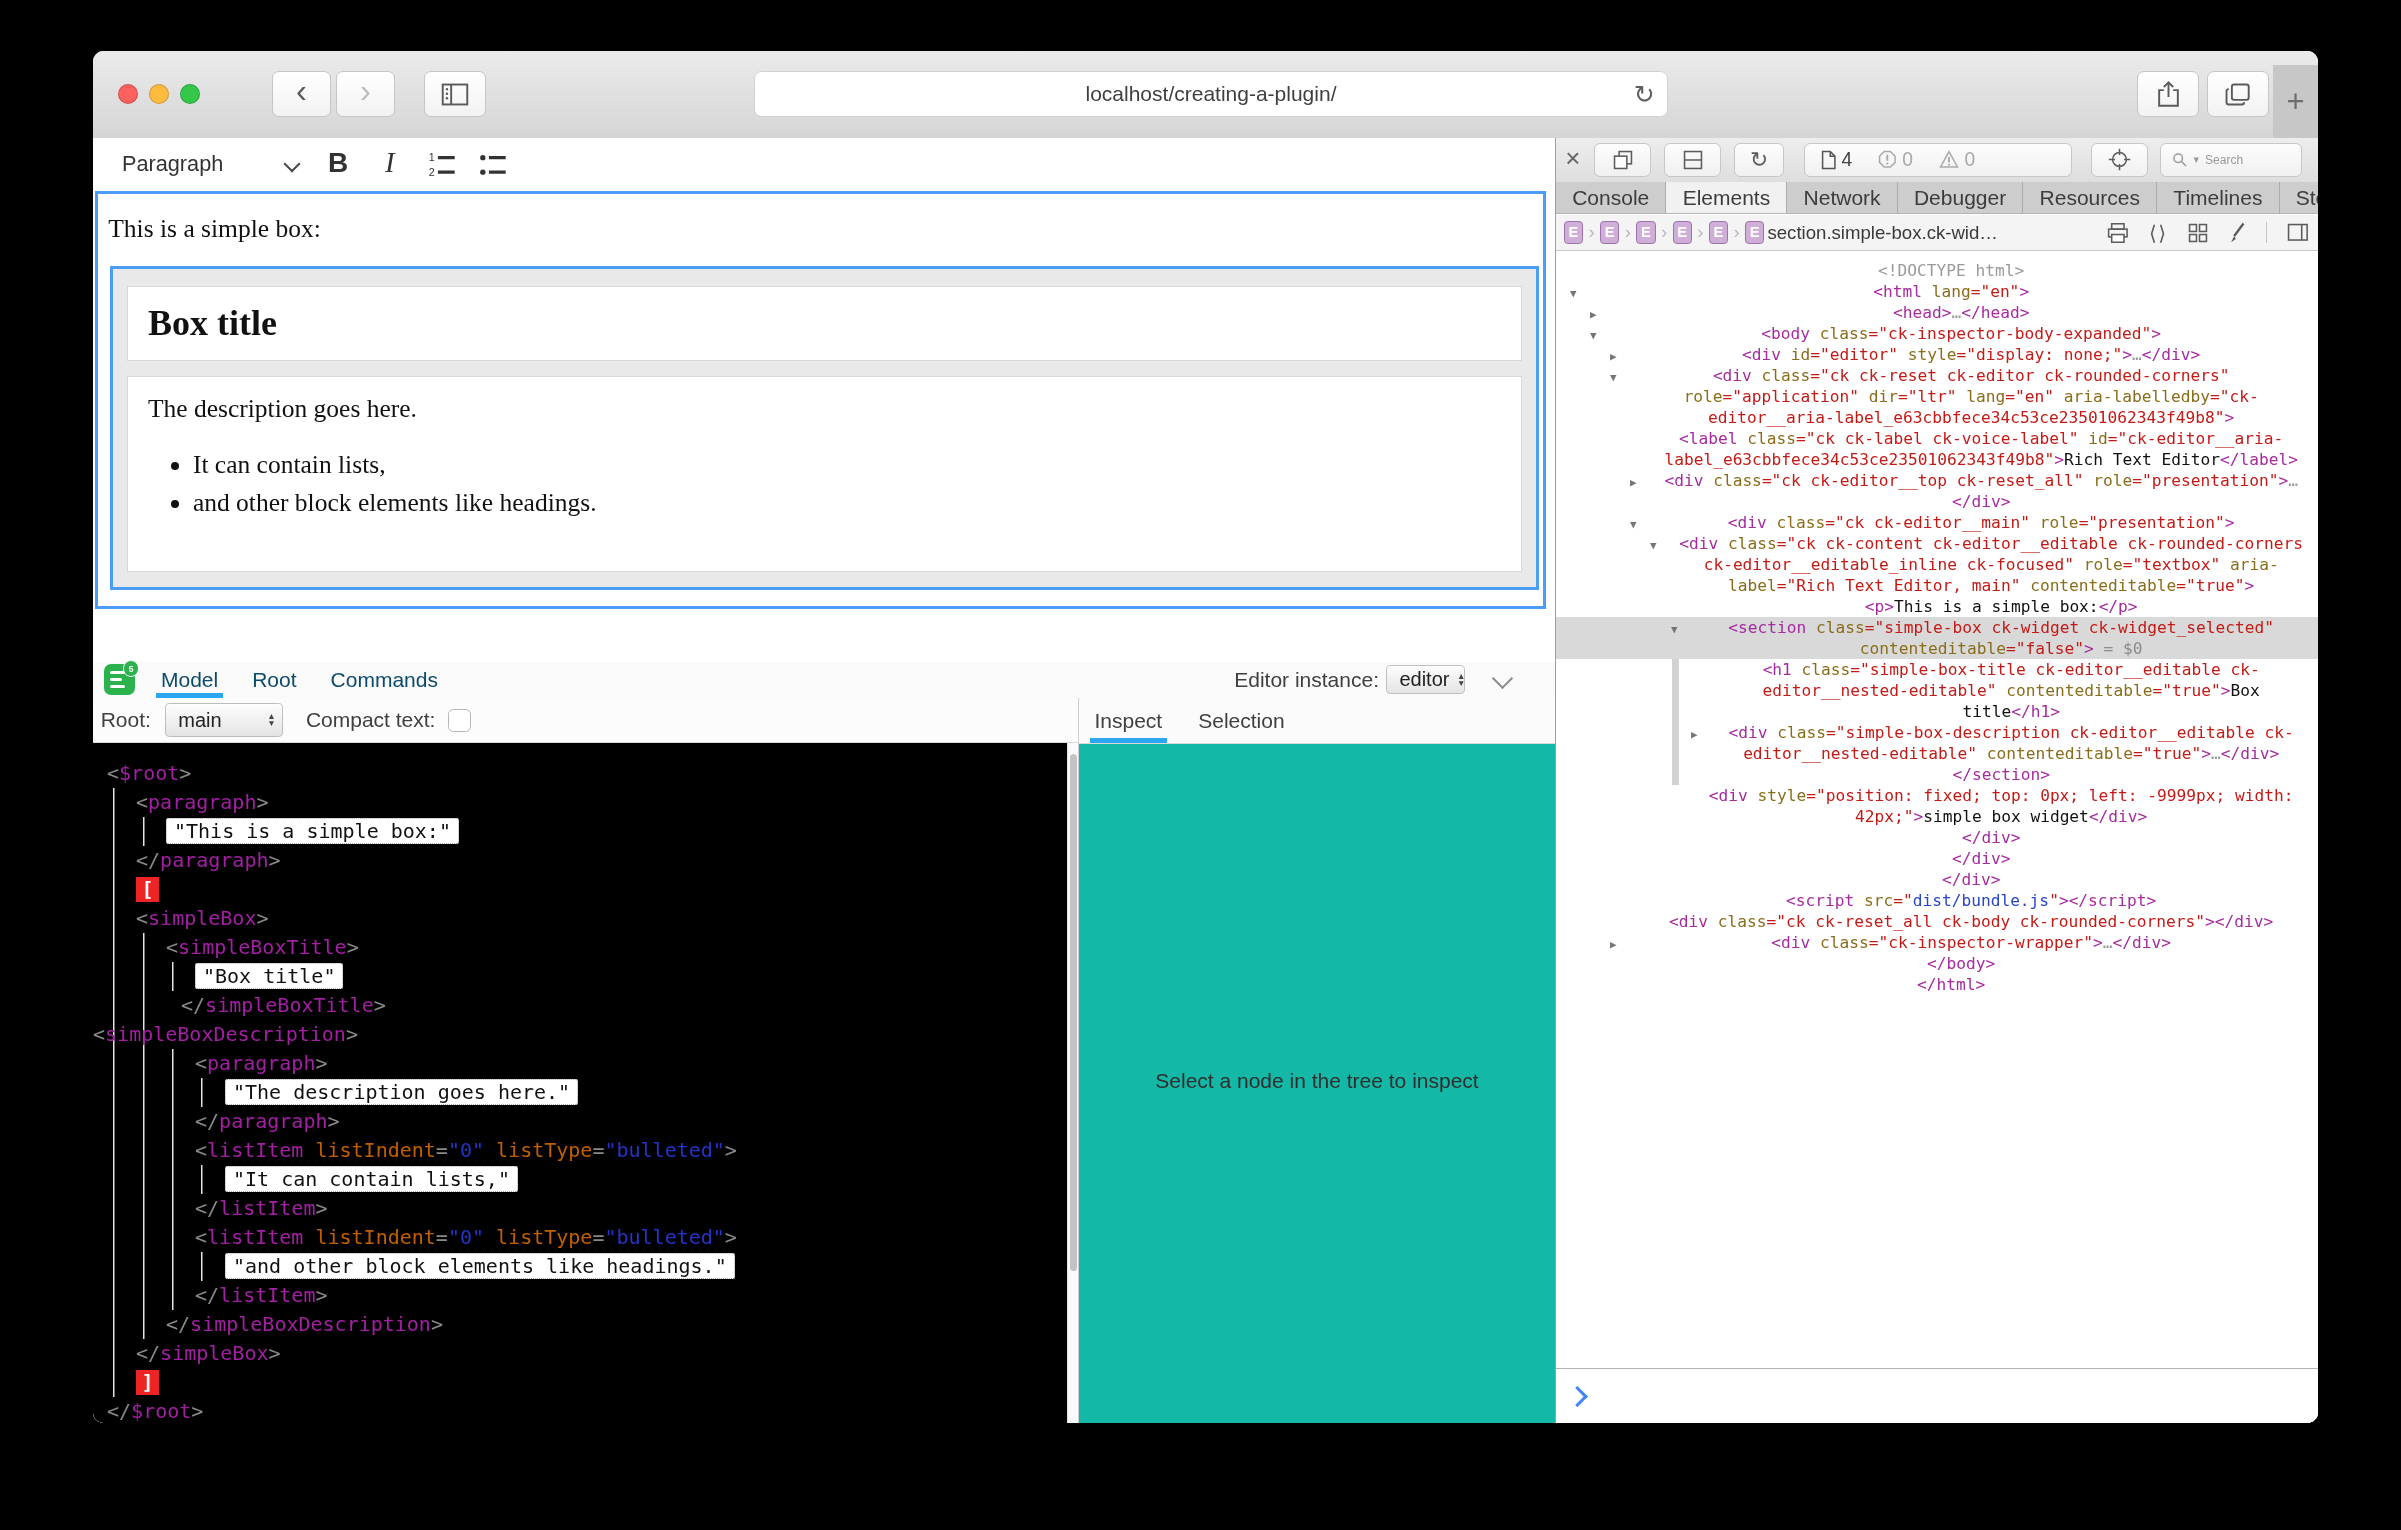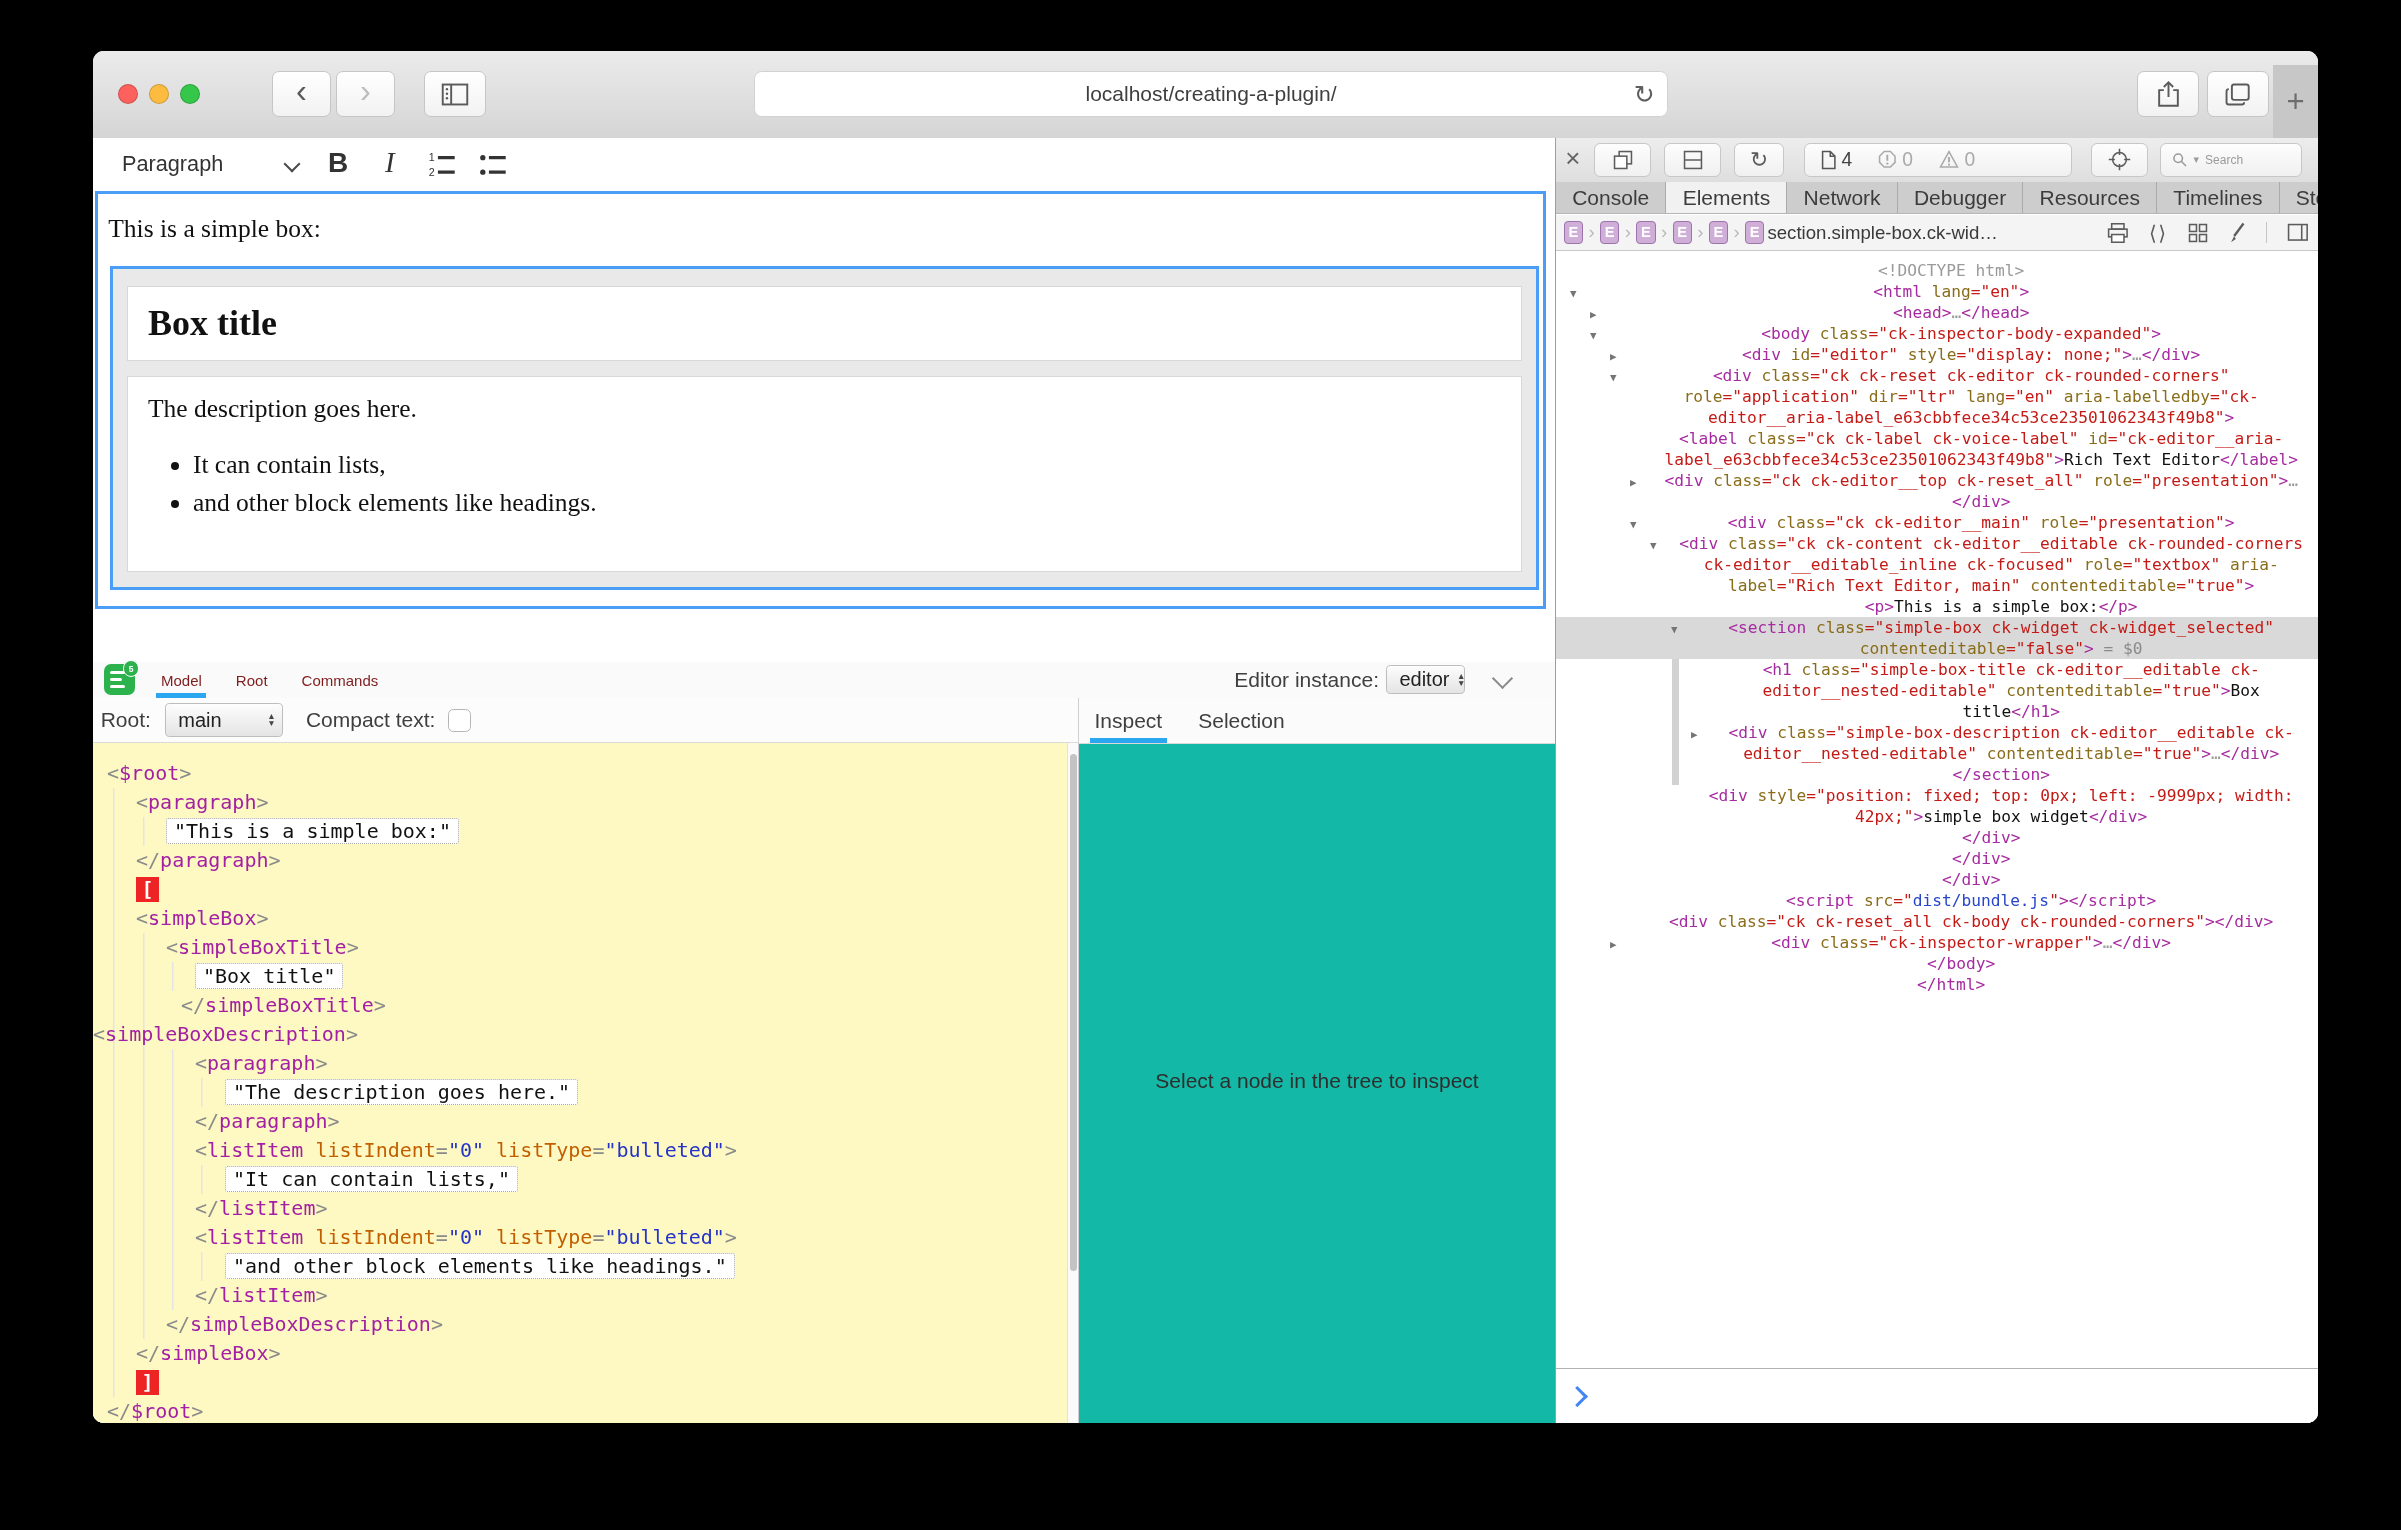--- a/index.html
+++ b/index.html
@@ -61,7 +61,7 @@
               background:#2bb24c;border:1.5px solid #fff;color:#fff;font-size:8.5px;font-weight:bold;
               display:flex;align-items:center;justify-content:center;}
   .ins-tabs{position:absolute;left:68px;top:0;height:36px;display:flex;gap:34px;}
-  .ins-tab{position:relative;display:flex;align-items:center;font-size:15px;color:#7f1d1d;}
+  .ins-tab{position:relative;display:flex;align-items:center;font-size:21px;color:#0c4a6e;}
   .ins-tab.active::after{content:"";position:absolute;left:-4.6px;right:-4.6px;bottom:0;height:4.6px;background:#2aa7f0;}
   .instance-lbl{position:absolute;right:176px;top:6.2px;font-size:21px;color:#3f3f3f;}
   .mac-select{background:linear-gradient(#fdfdfd,#e4e4e4);border:0.8px solid #bdbdbd;border-radius:4.6px;

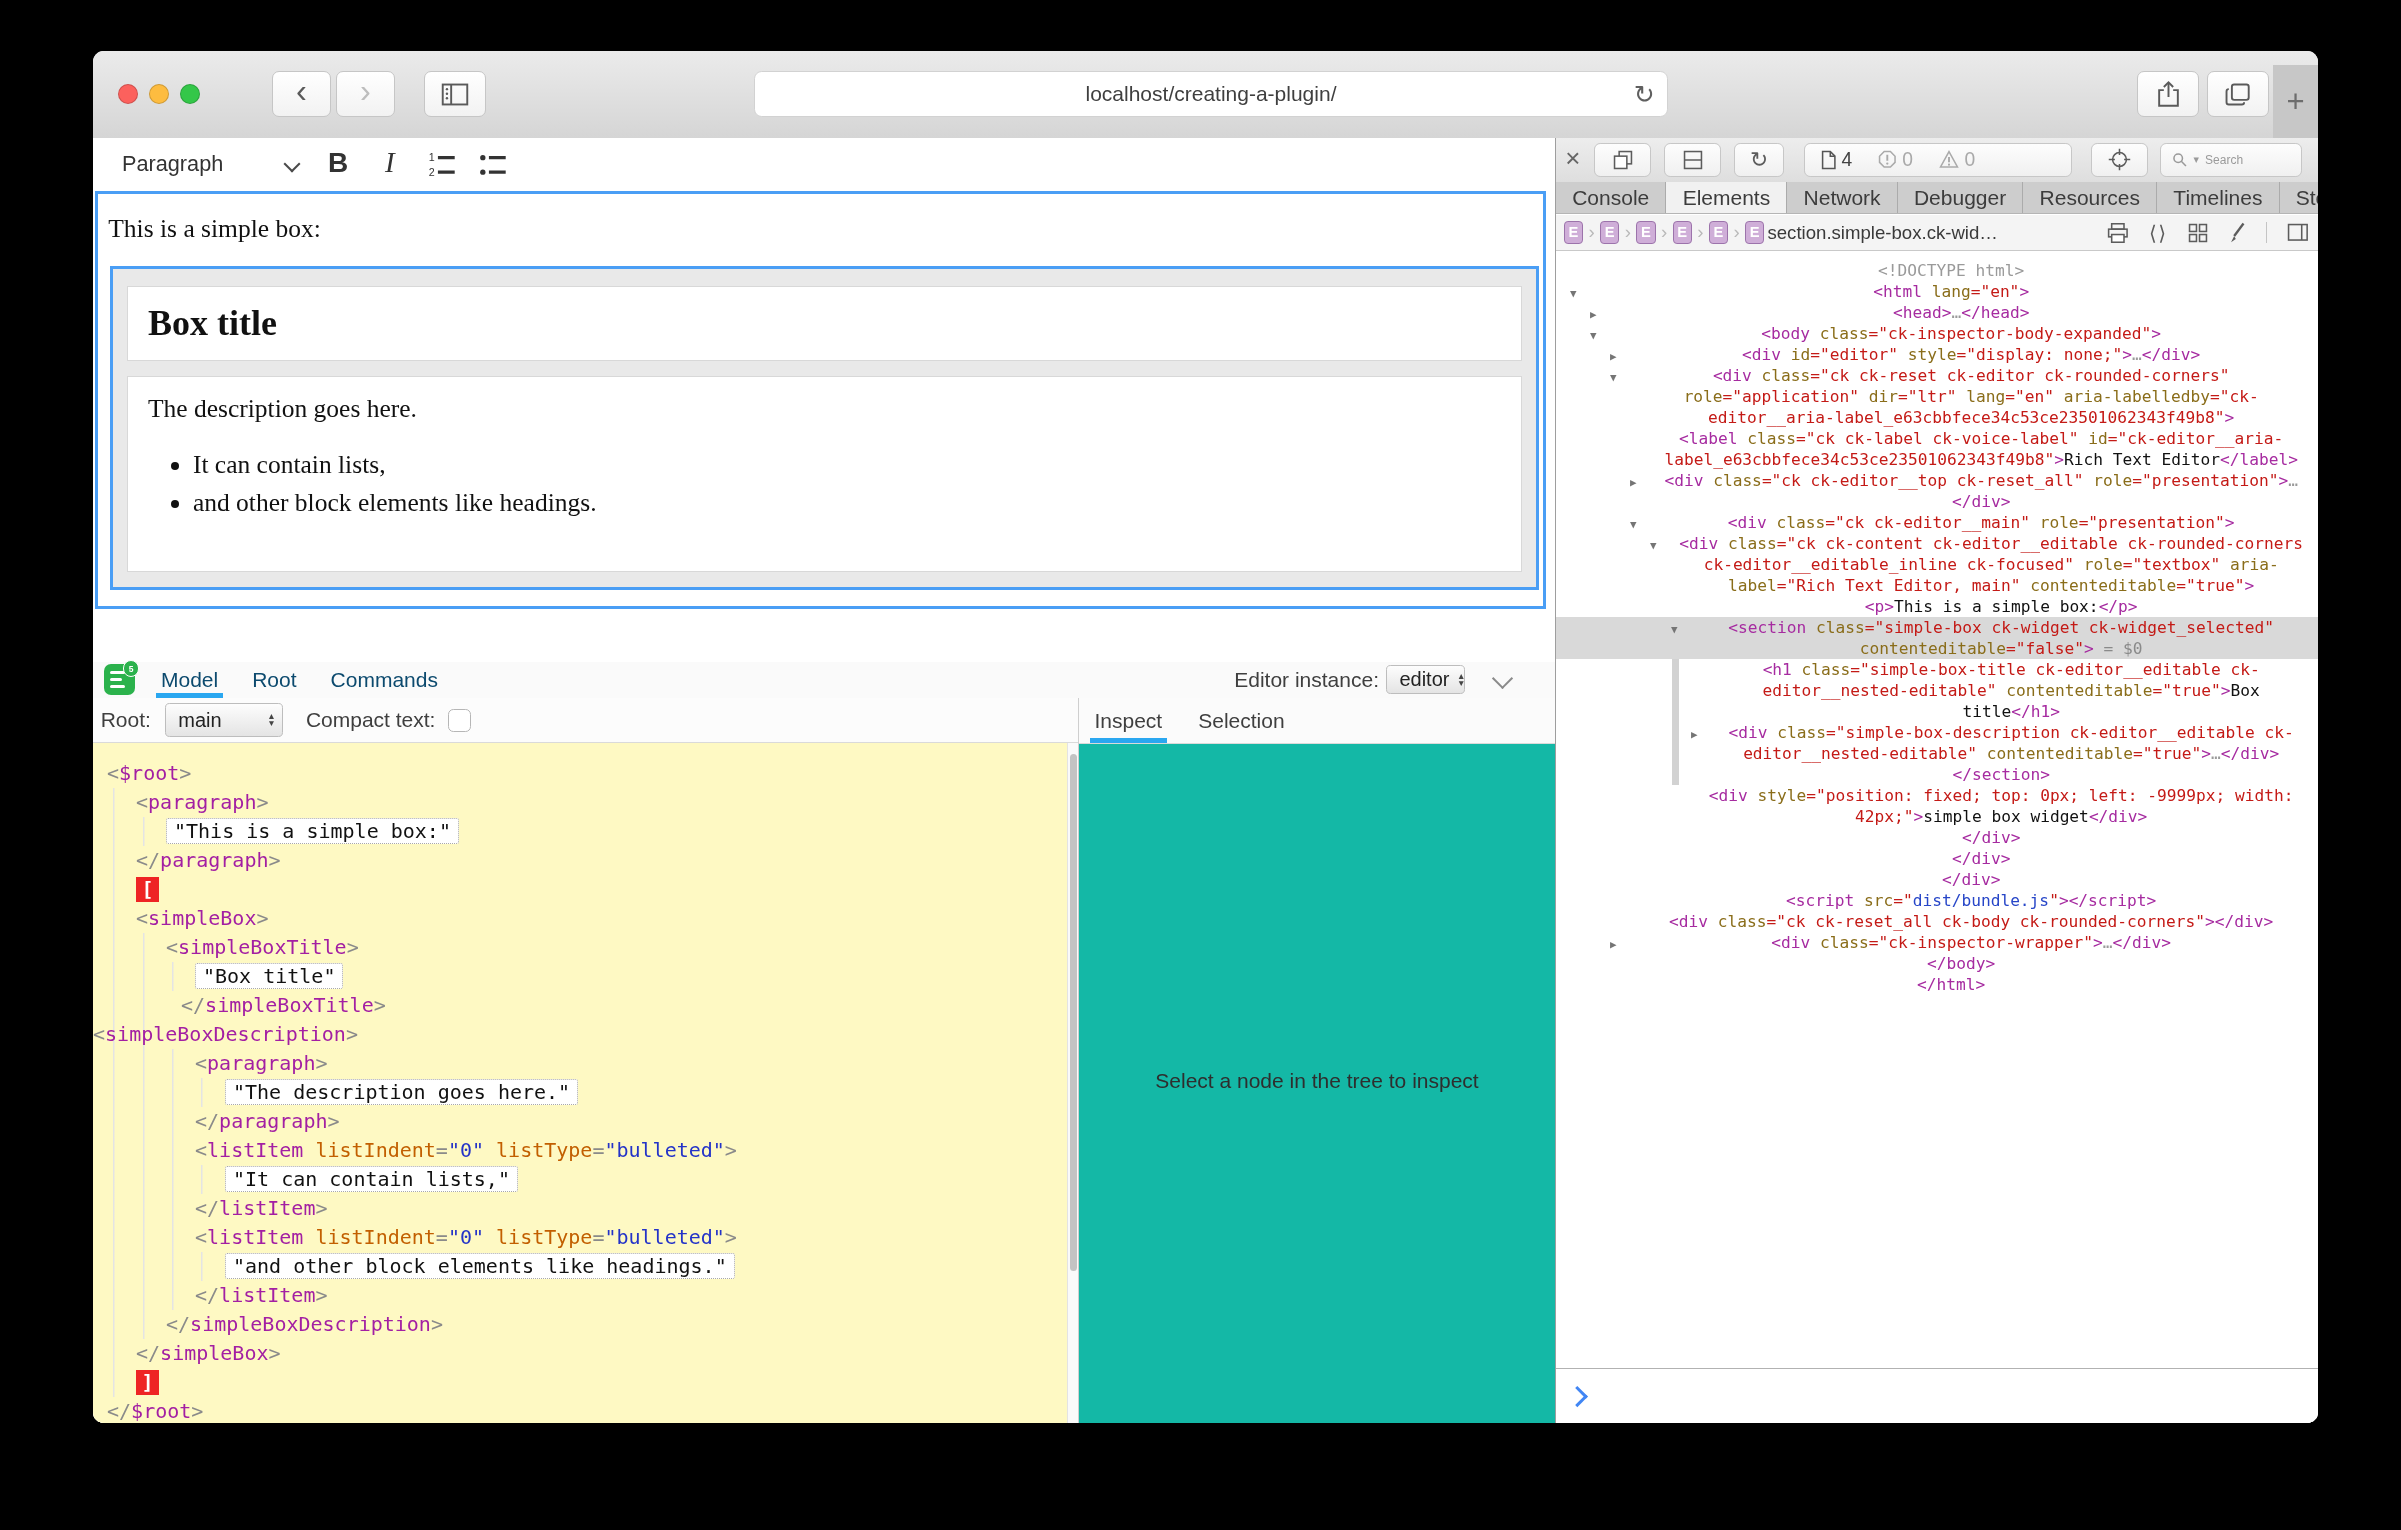--- a/index.html
+++ b/index.html
@@ -83,7 +83,7 @@
   .rt-tab.active::after{content:"";position:absolute;left:-4.6px;right:-4.6px;bottom:0;height:4.6px;background:#2aa7f0;}
   .rmsg{position:absolute;left:0;right:0;top:371px;text-align:center;font-size:21px;color:#2e2e2e;}
 
-  .tree{position:absolute;left:0;top:81px;width:974px;bottom:0;background:#fef9c3;overflow:hidden;
+  .tree{position:absolute;left:0;top:81px;width:974px;bottom:0;background:#000000;overflow:hidden;
         padding-top:15.5px;font-family:"DejaVu Sans Mono",monospace;font-size:20px;line-height:29px;color:#222;}
   .m-line{position:relative;background-repeat:no-repeat;white-space:nowrap;}
   .c-br{color:#8a8a8a}.c-tag{color:#a31fa3}.c-attr{color:#c25f00}.c-val{color:#2433c8}

